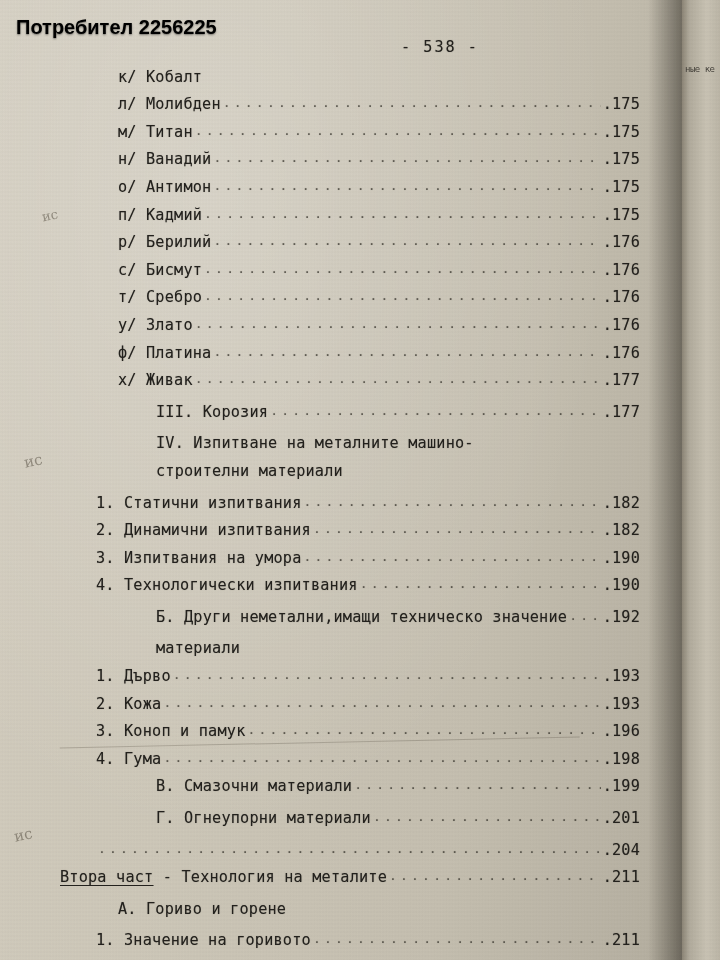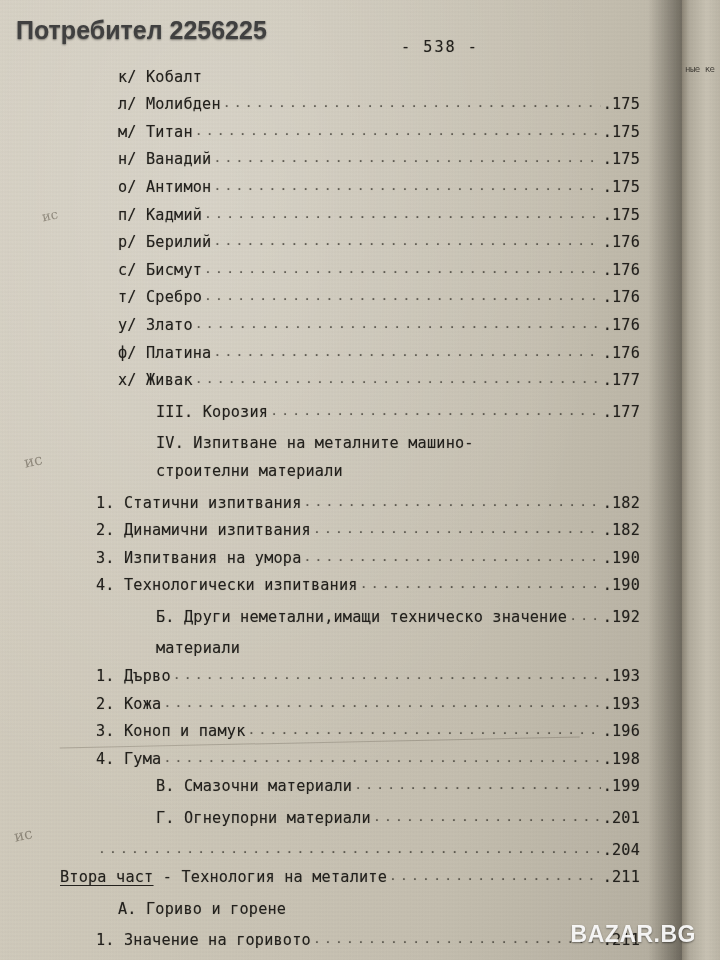--- a/index.html
+++ b/index.html
@@ -75,9 +75,9 @@
     left: 16px;
     top: 16px;
     font-family: "Liberation Sans", sans-serif;
-    font-size: 25px;
+    font-size: 20px;
     font-weight: 700;
-    color: #404040;
+    color: #000000;
     text-shadow: 0 1px 2px rgba(0,0,0,0.45);
     letter-spacing: 0px;
   }

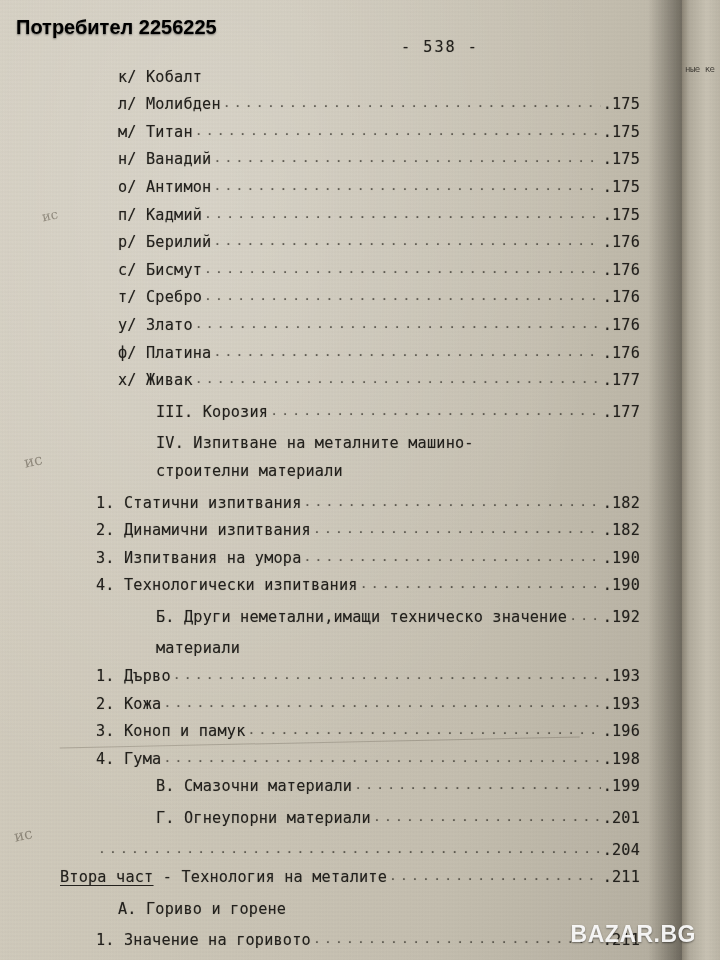--- a/index.html
+++ b/index.html
@@ -384,7 +384,6 @@
   <div class="grain"></div>
 
   <div class="watermark">Потребител 2256225</div>
-  <div class="watermark-br">BAZAR.BG</div>
 </div>
 
 </body></html>

